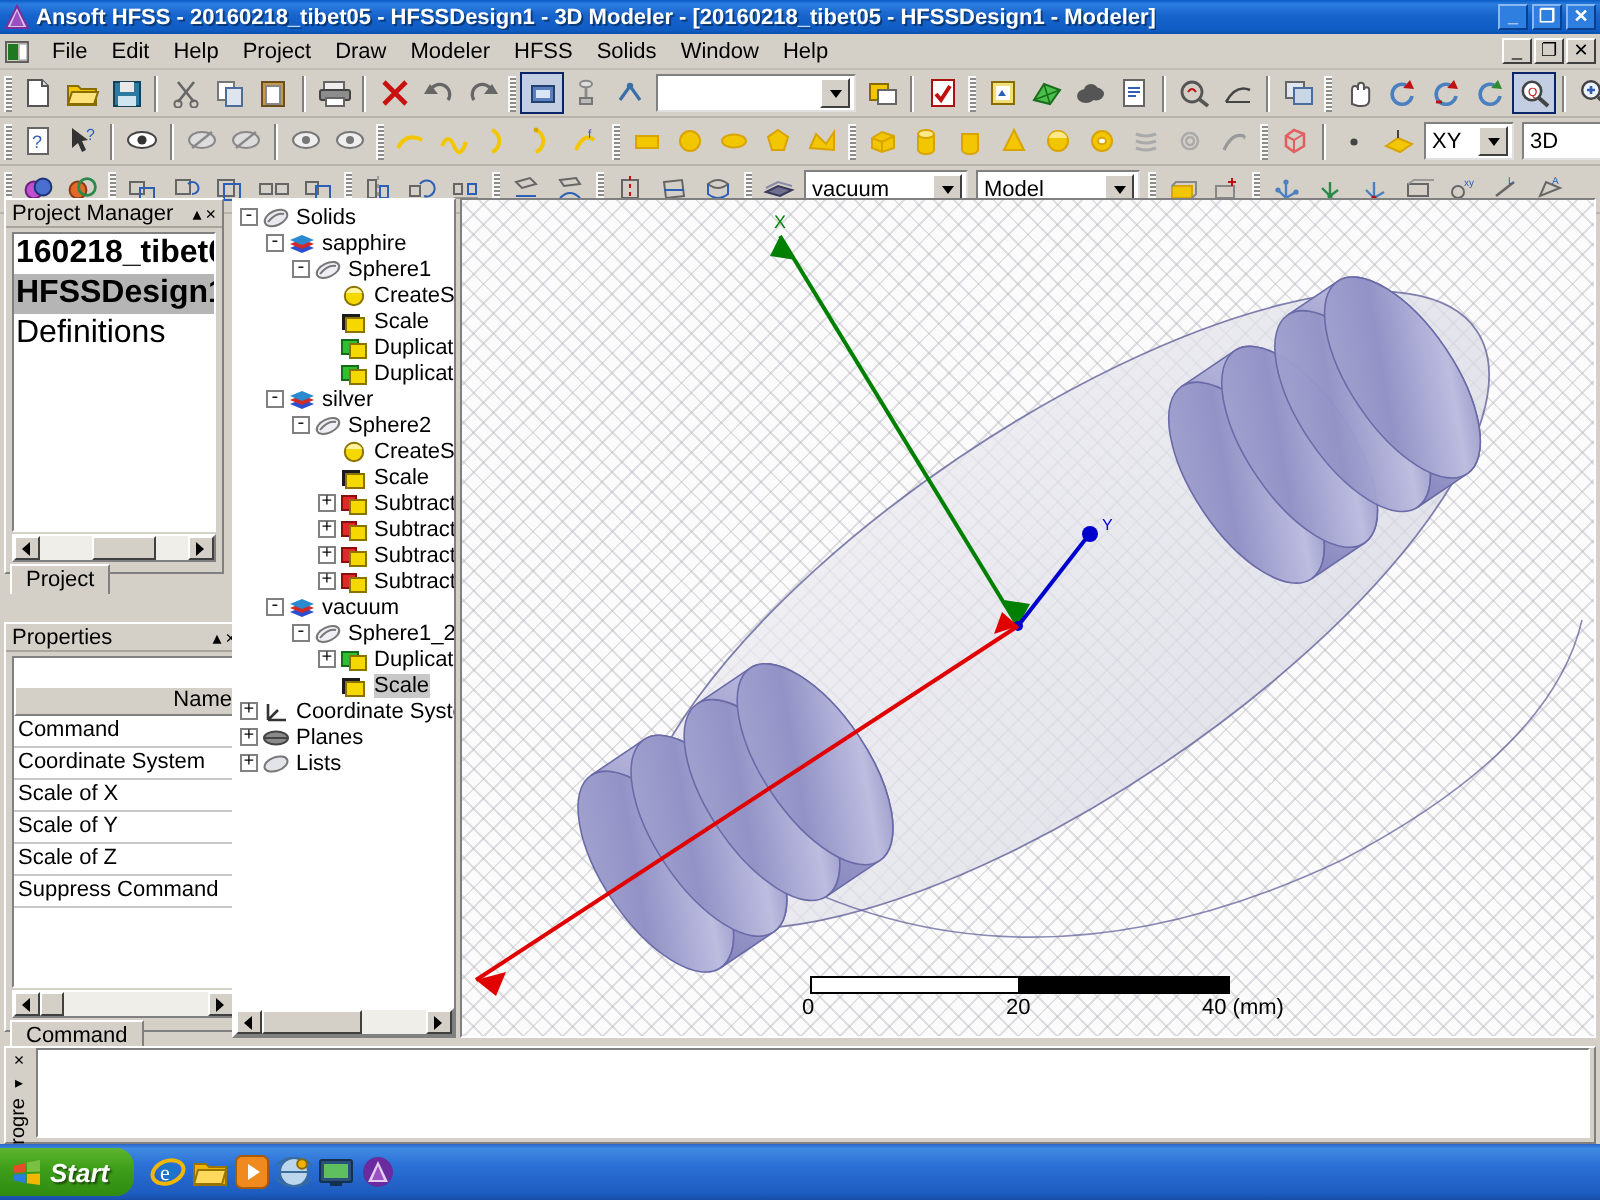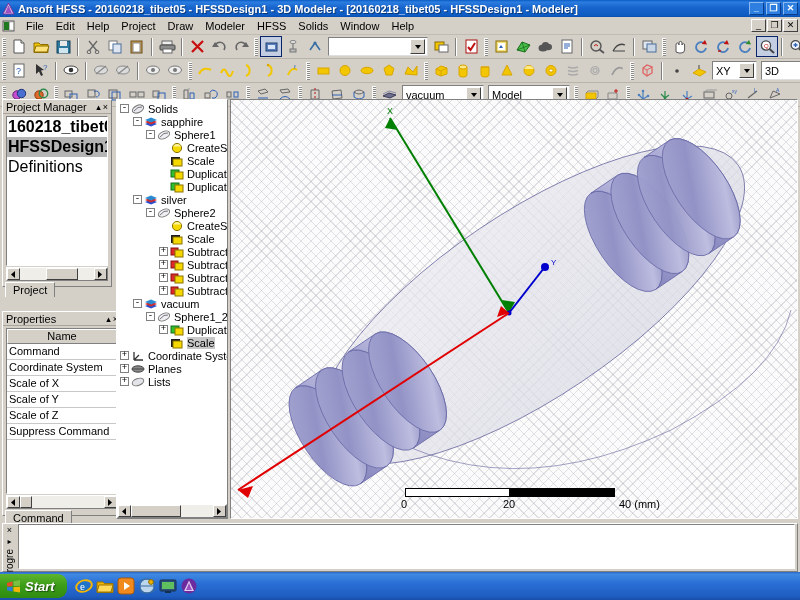--- a/index.html
+++ b/index.html
@@ -129,7 +129,7 @@
   
   .pg-head {
     background: #d4d0c8; border: 1px solid #fff; border-right-color:#808080; border-bottom-color:#808080;
-    font-size: 11px; text-align: center; height: 15px; line-height: 13px;
+    font-size: 11px; text-align: right; height: 15px; line-height: 13px; margin-top: 14px;
   }
   .pg-row {
     height: 16px; font-size: 11px; padding-left: 2px; line-height: 15px;

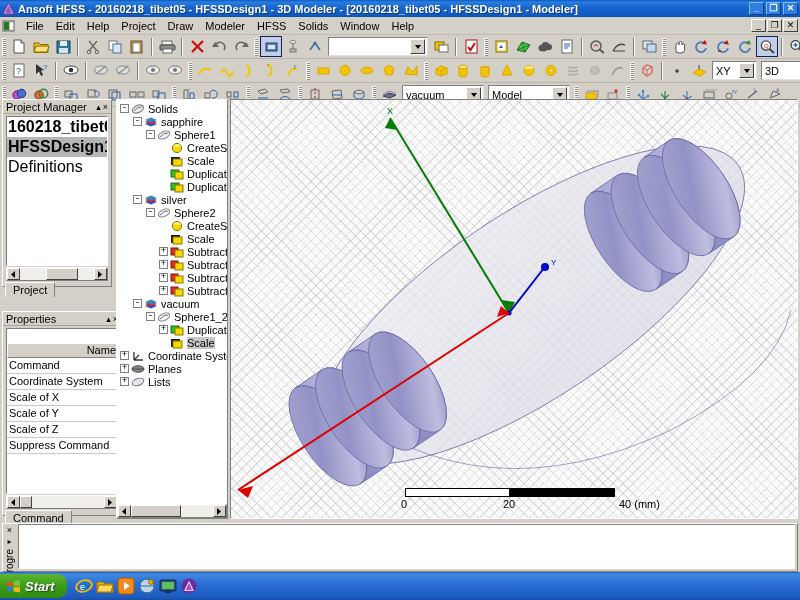--- a/index.html
+++ b/index.html
@@ -1359,7 +1359,7 @@
     </div>
     <span class="sb-label" style="left:170px; top:398px;">0</span>
     <span class="sb-label" style="left:272px; top:398px;">20</span>
-    <span class="sb-label" style="left:388px; top:398px;">40 (mm)</span>
+    <span class="sb-label" style="left:370px; top:398px;">40 (mm)</span>
   </div>
 
   <div class="msgwin" style="left:2px; top:523px; width:796px; height:49px;">

